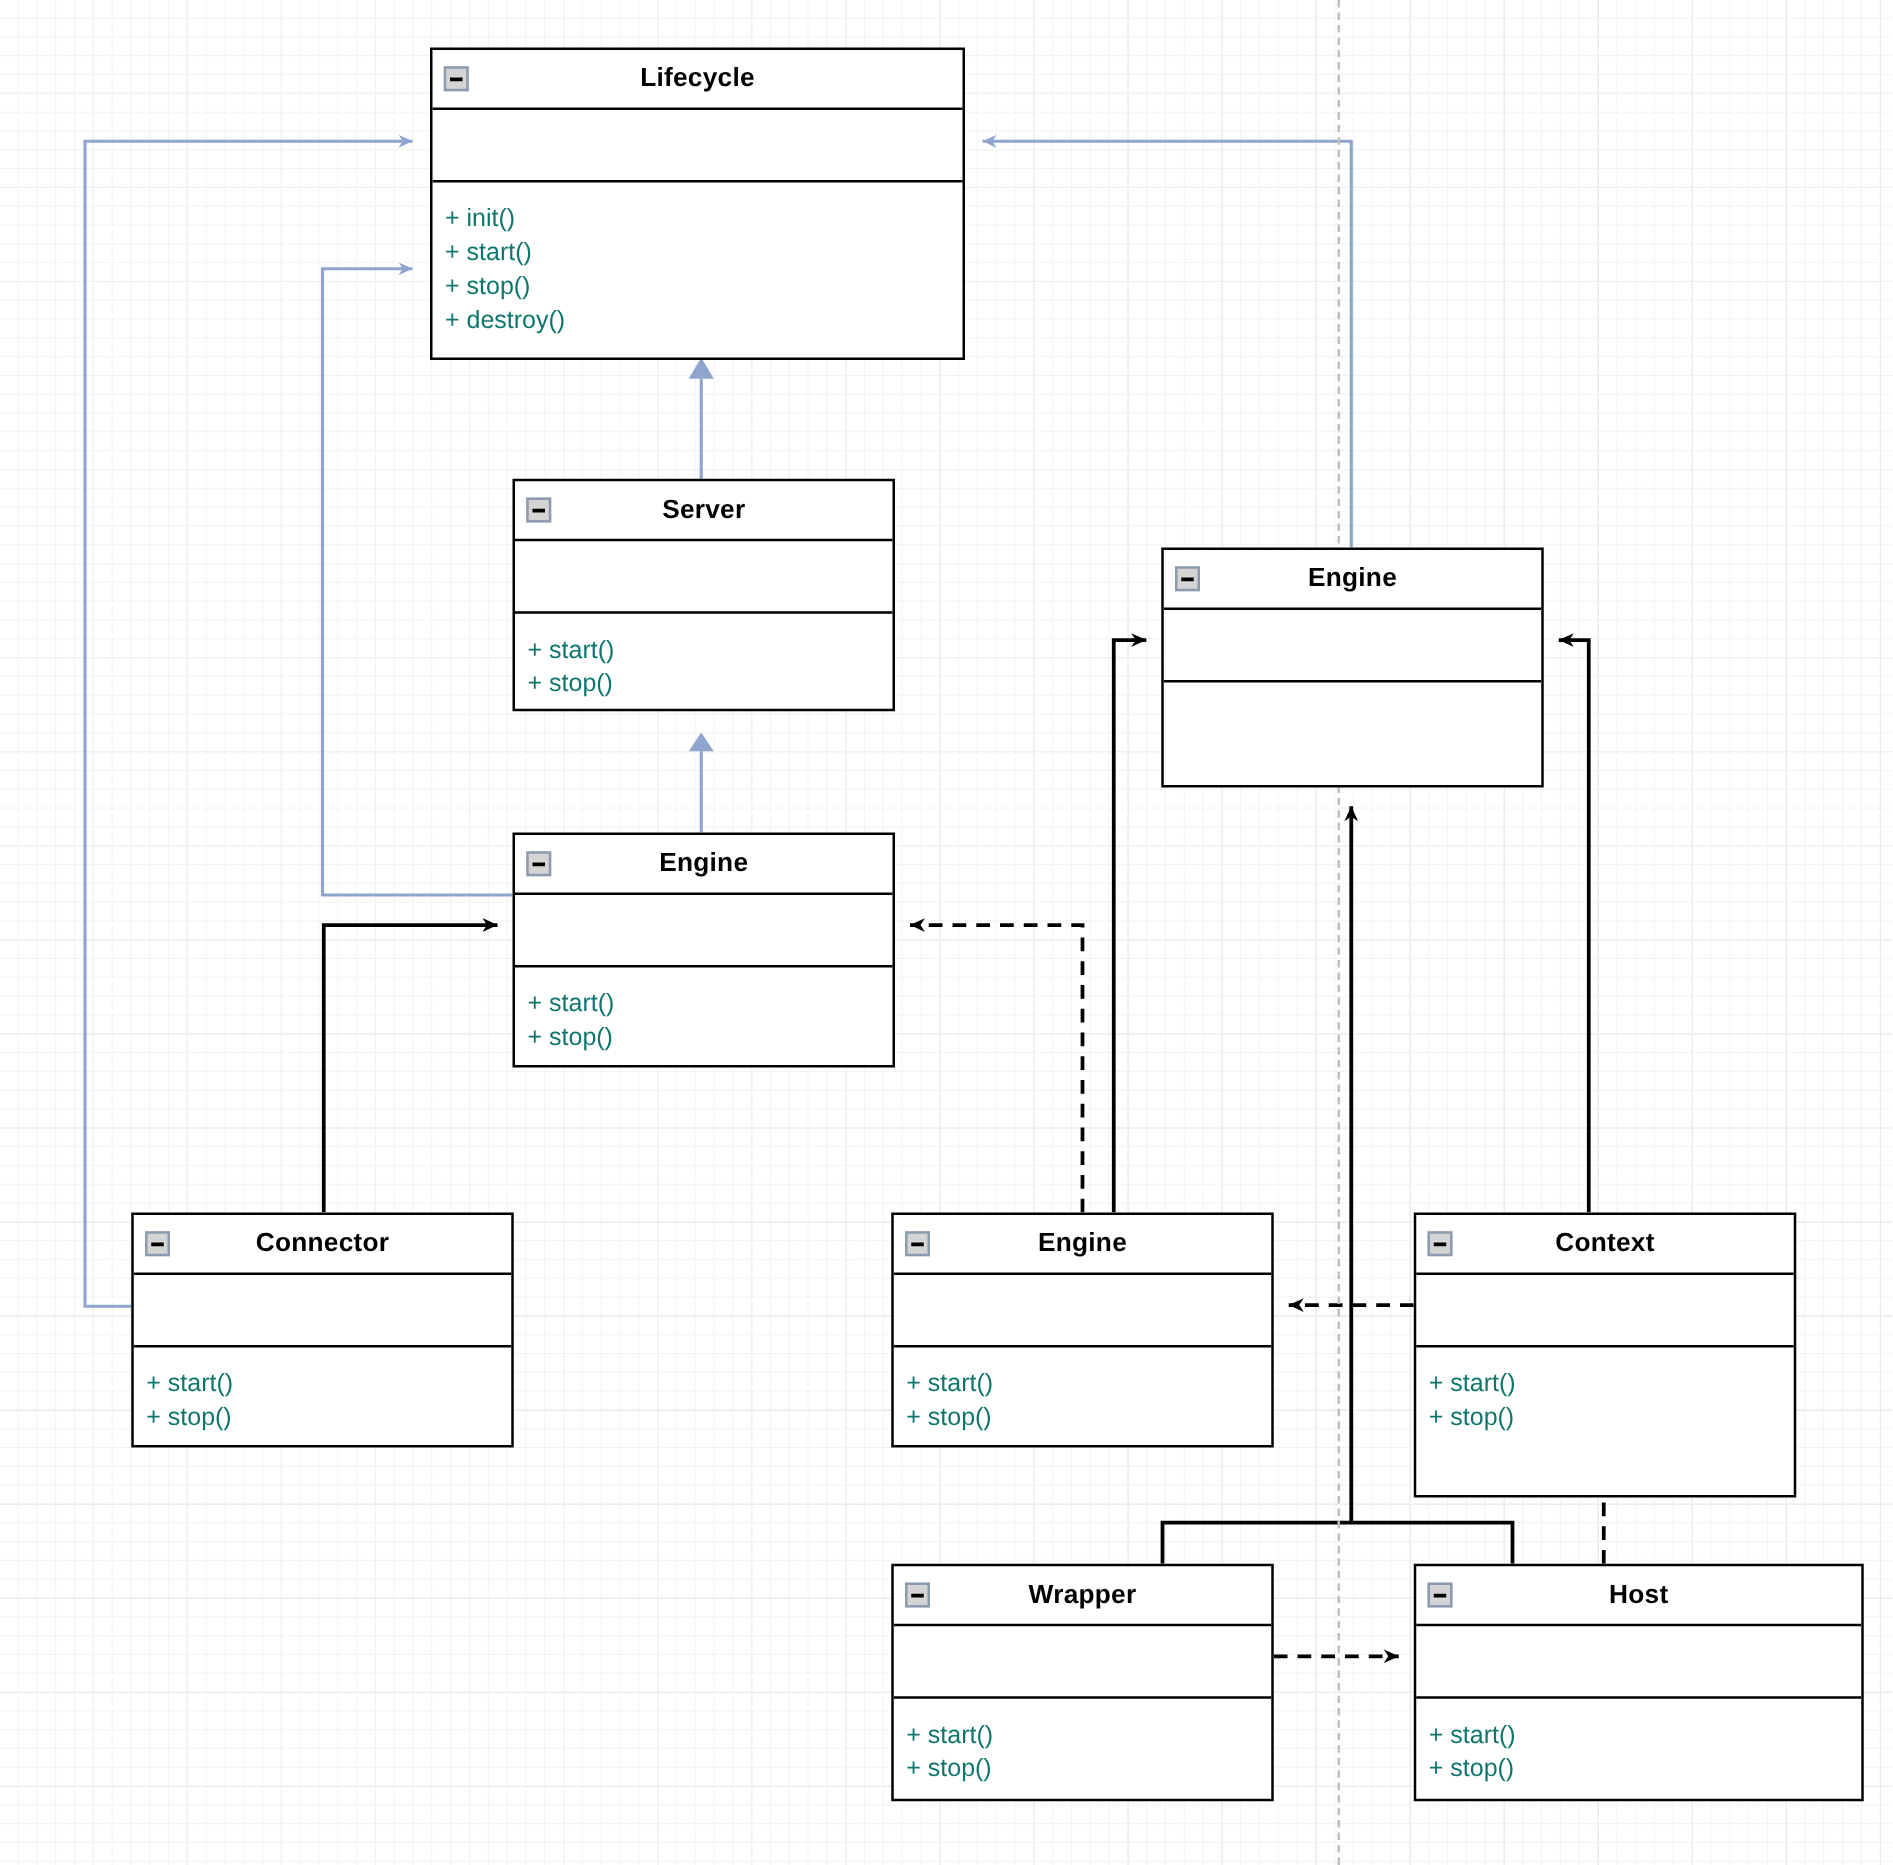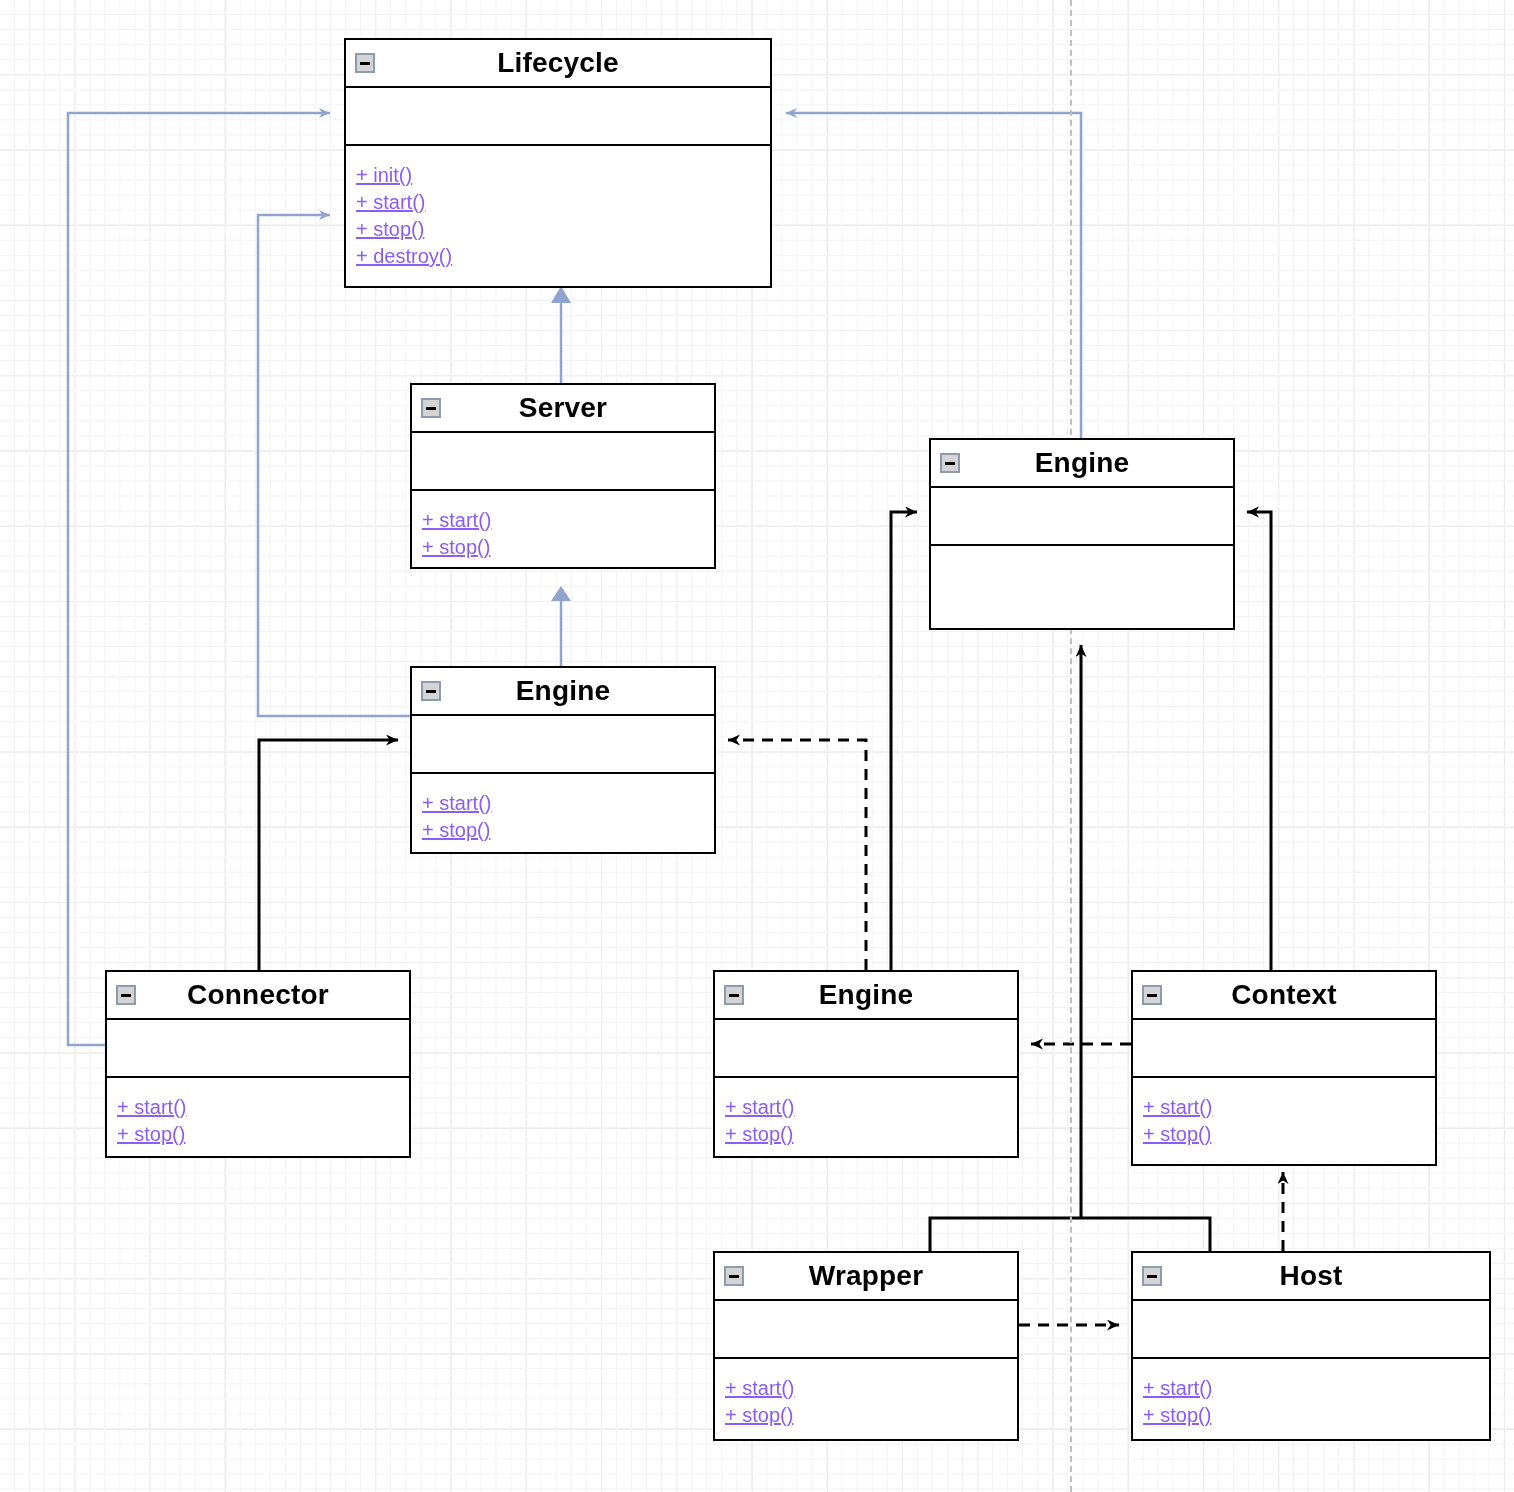--- a/index.html
+++ b/index.html
@@ -50,7 +50,7 @@
     justify-content: center;
   }
   .uml-title {
-    font-size: 28px;
+    font-size: 21px;
     font-weight: bold;
     color: #000000;
     letter-spacing: 0.2px;

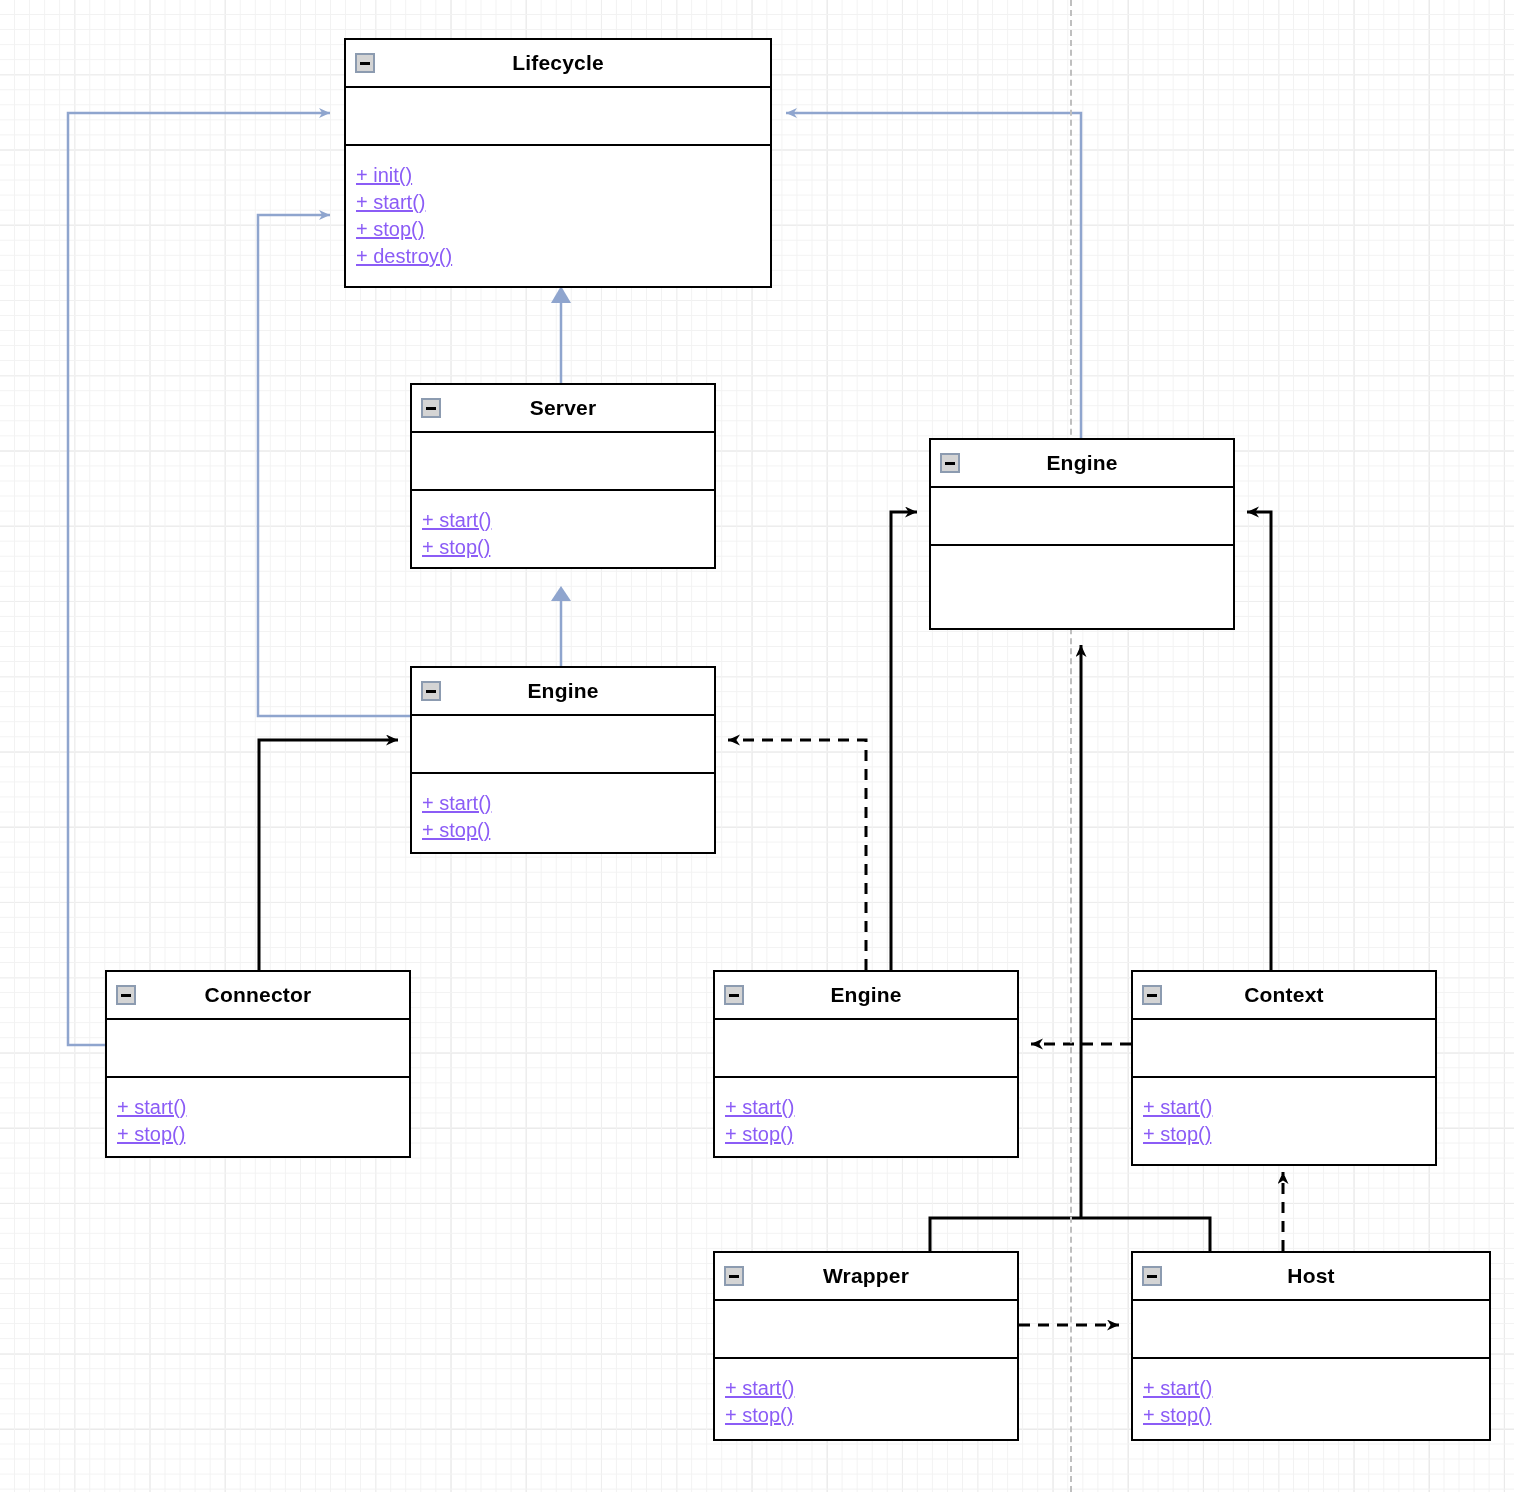--- a/index.html
+++ b/index.html
@@ -86,10 +86,9 @@
   }
   .op-line {
     font-size: 20px;
-    color: #8b5cf6;
+    color: #0f766e;
     line-height: 27px;
     white-space: nowrap;
-    text-decoration: underline;
   }
   .pagebreak {
     position: absolute;

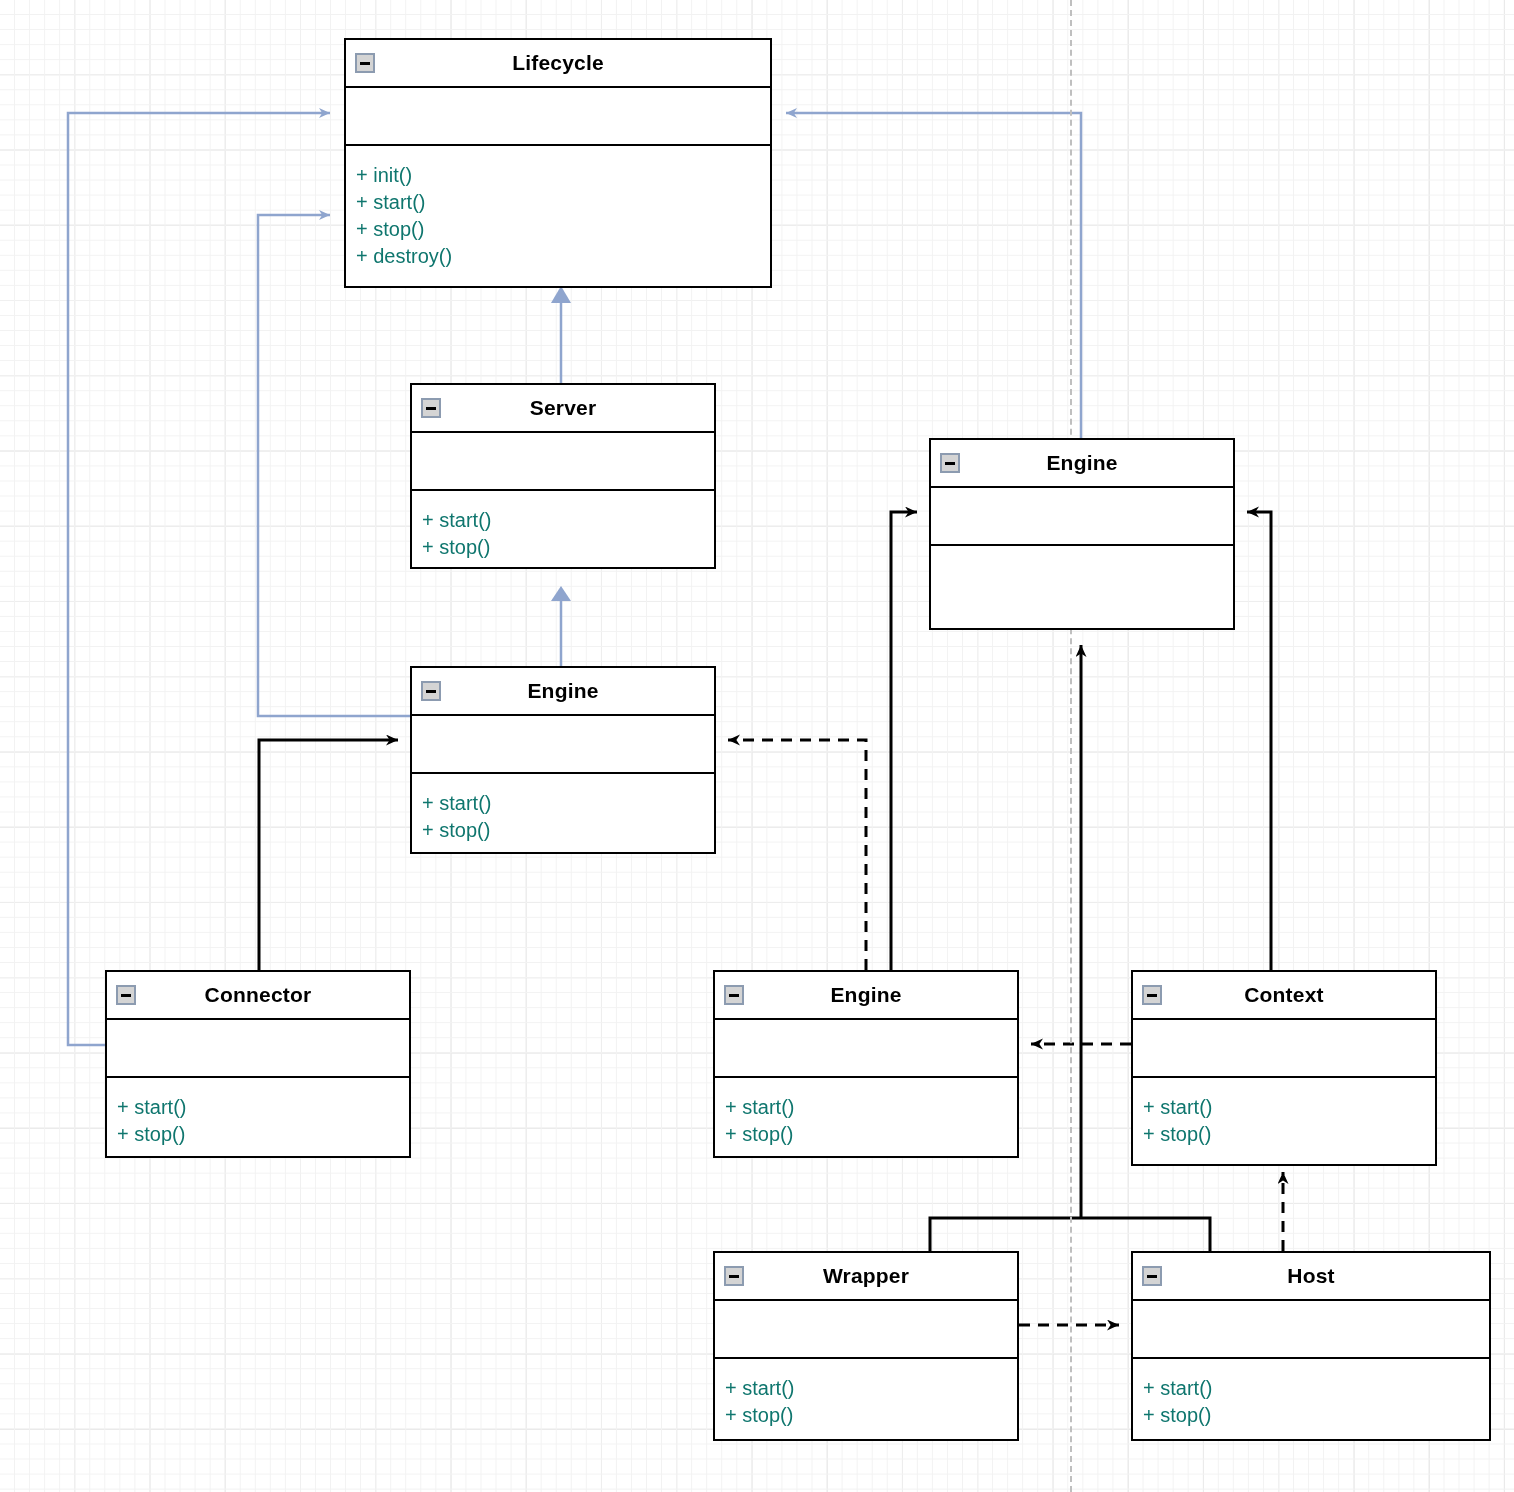--- a/index.html
+++ b/index.html
@@ -257,7 +257,7 @@
     </div>
   </div>
 
-  <div class="uml-class" style="left:1131px; top:970px; width:306px; height:196px;">
+  <div class="uml-class" style="left:1131px; top:970px; width:306px; height:228px;">
     <div class="uml-title-row">
       <span class="collapse-icon">
           <i></i>

